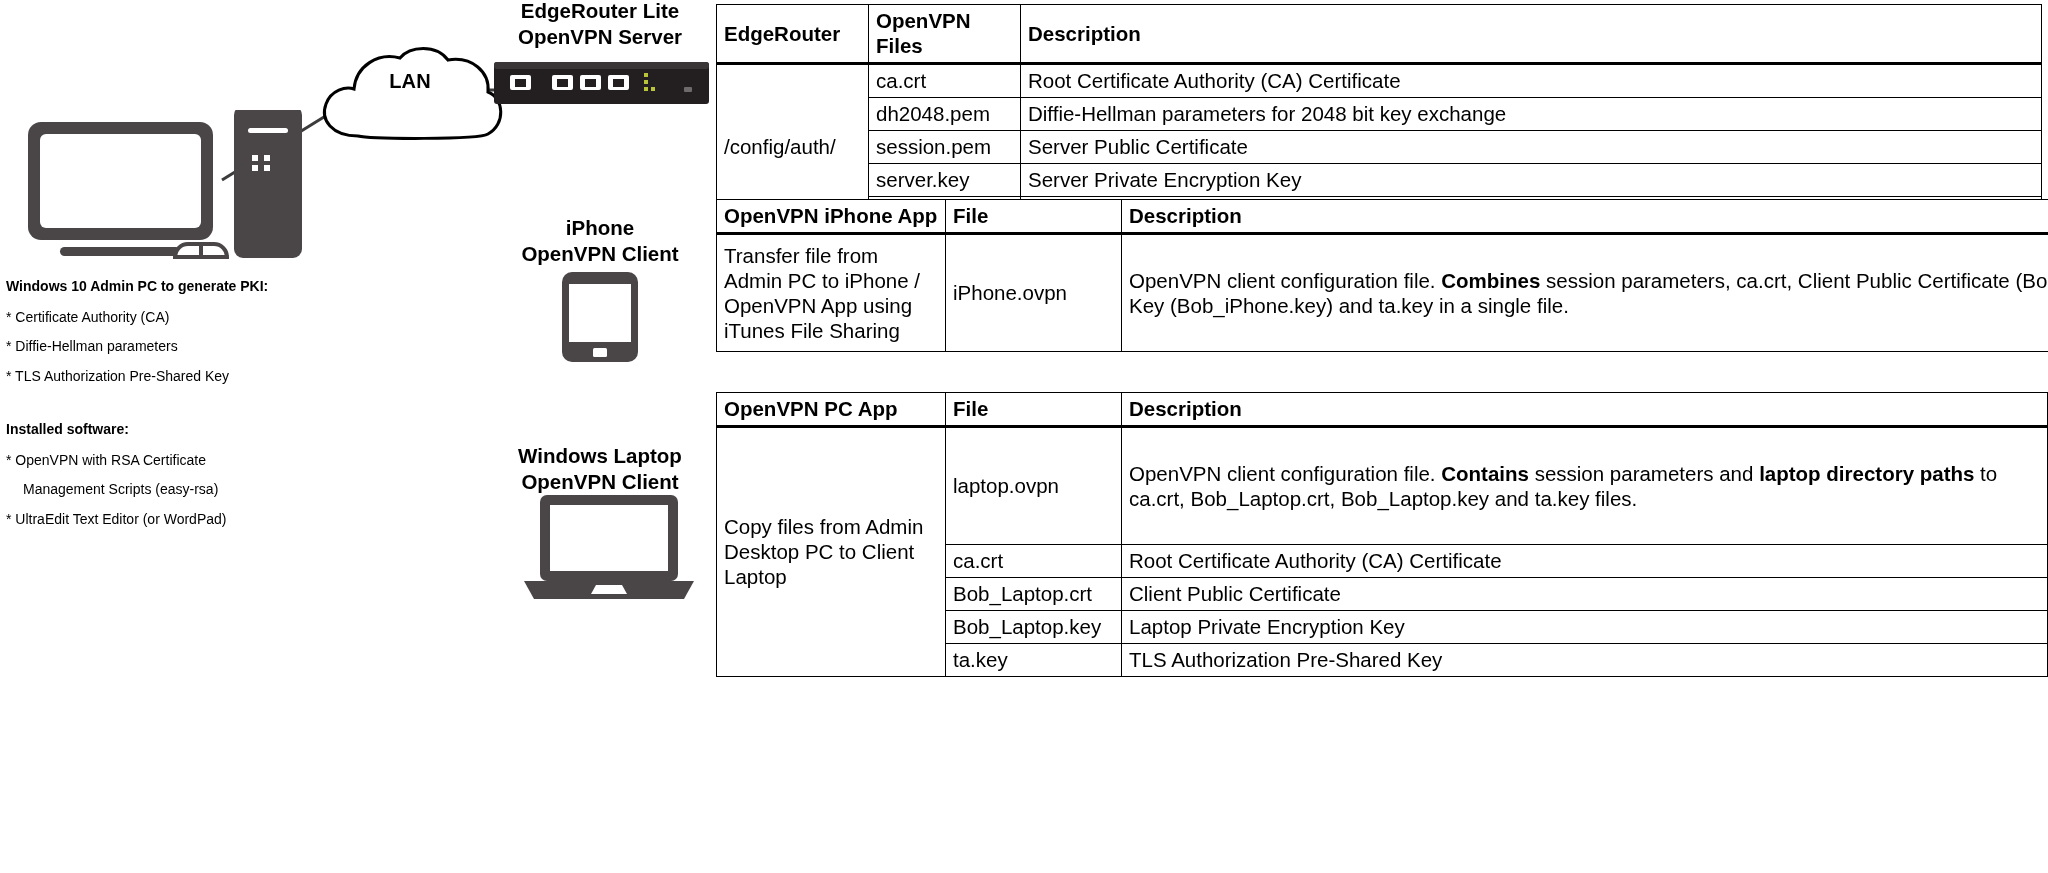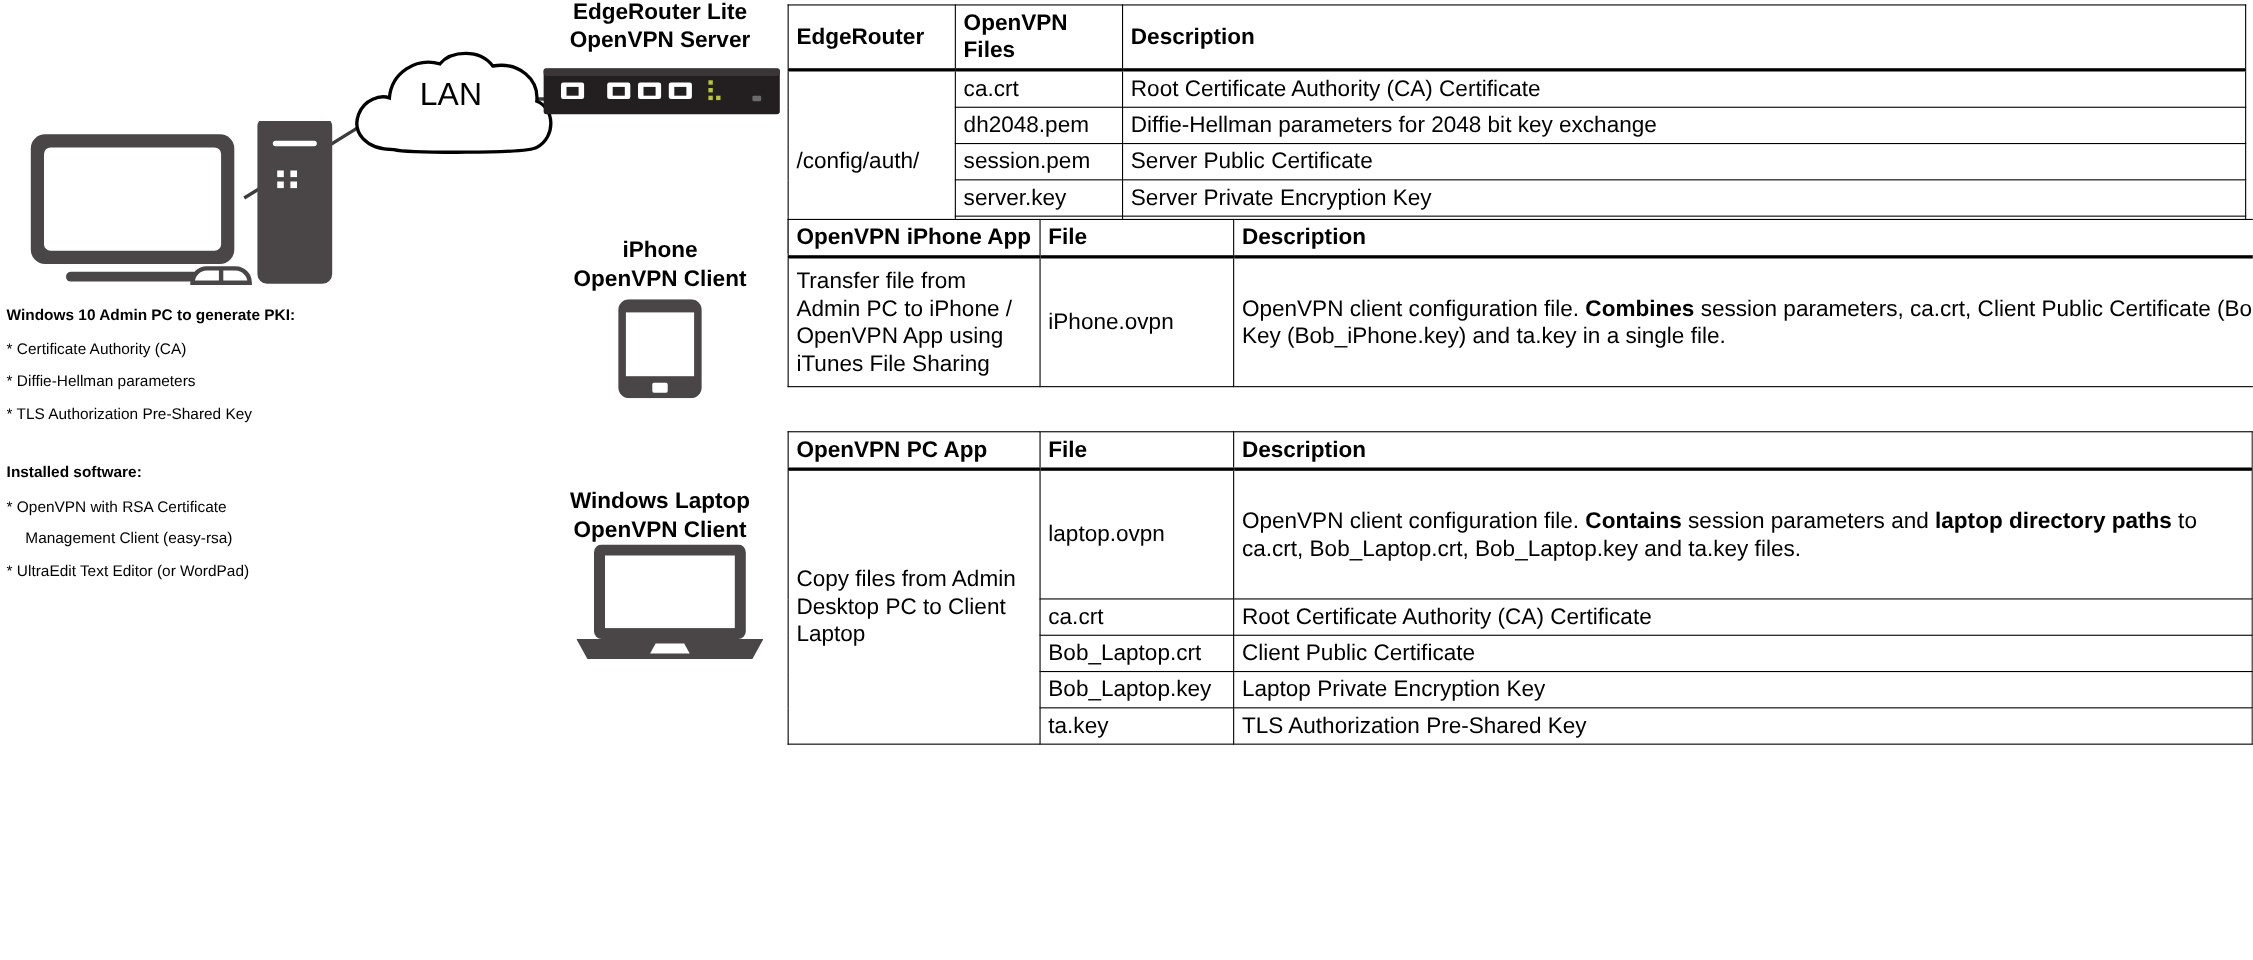--- a/index.html
+++ b/index.html
@@ -24,7 +24,7 @@
 
   #cloud-label {
     position:absolute; left:310px; top:70px; width:200px;
-    text-align:center; font-size:29px; font-weight:normal; letter-spacing:.2px;
+    text-align:center; font-size:20px; font-weight:bold; letter-spacing:.2px;
   }
 
   #admin-text {

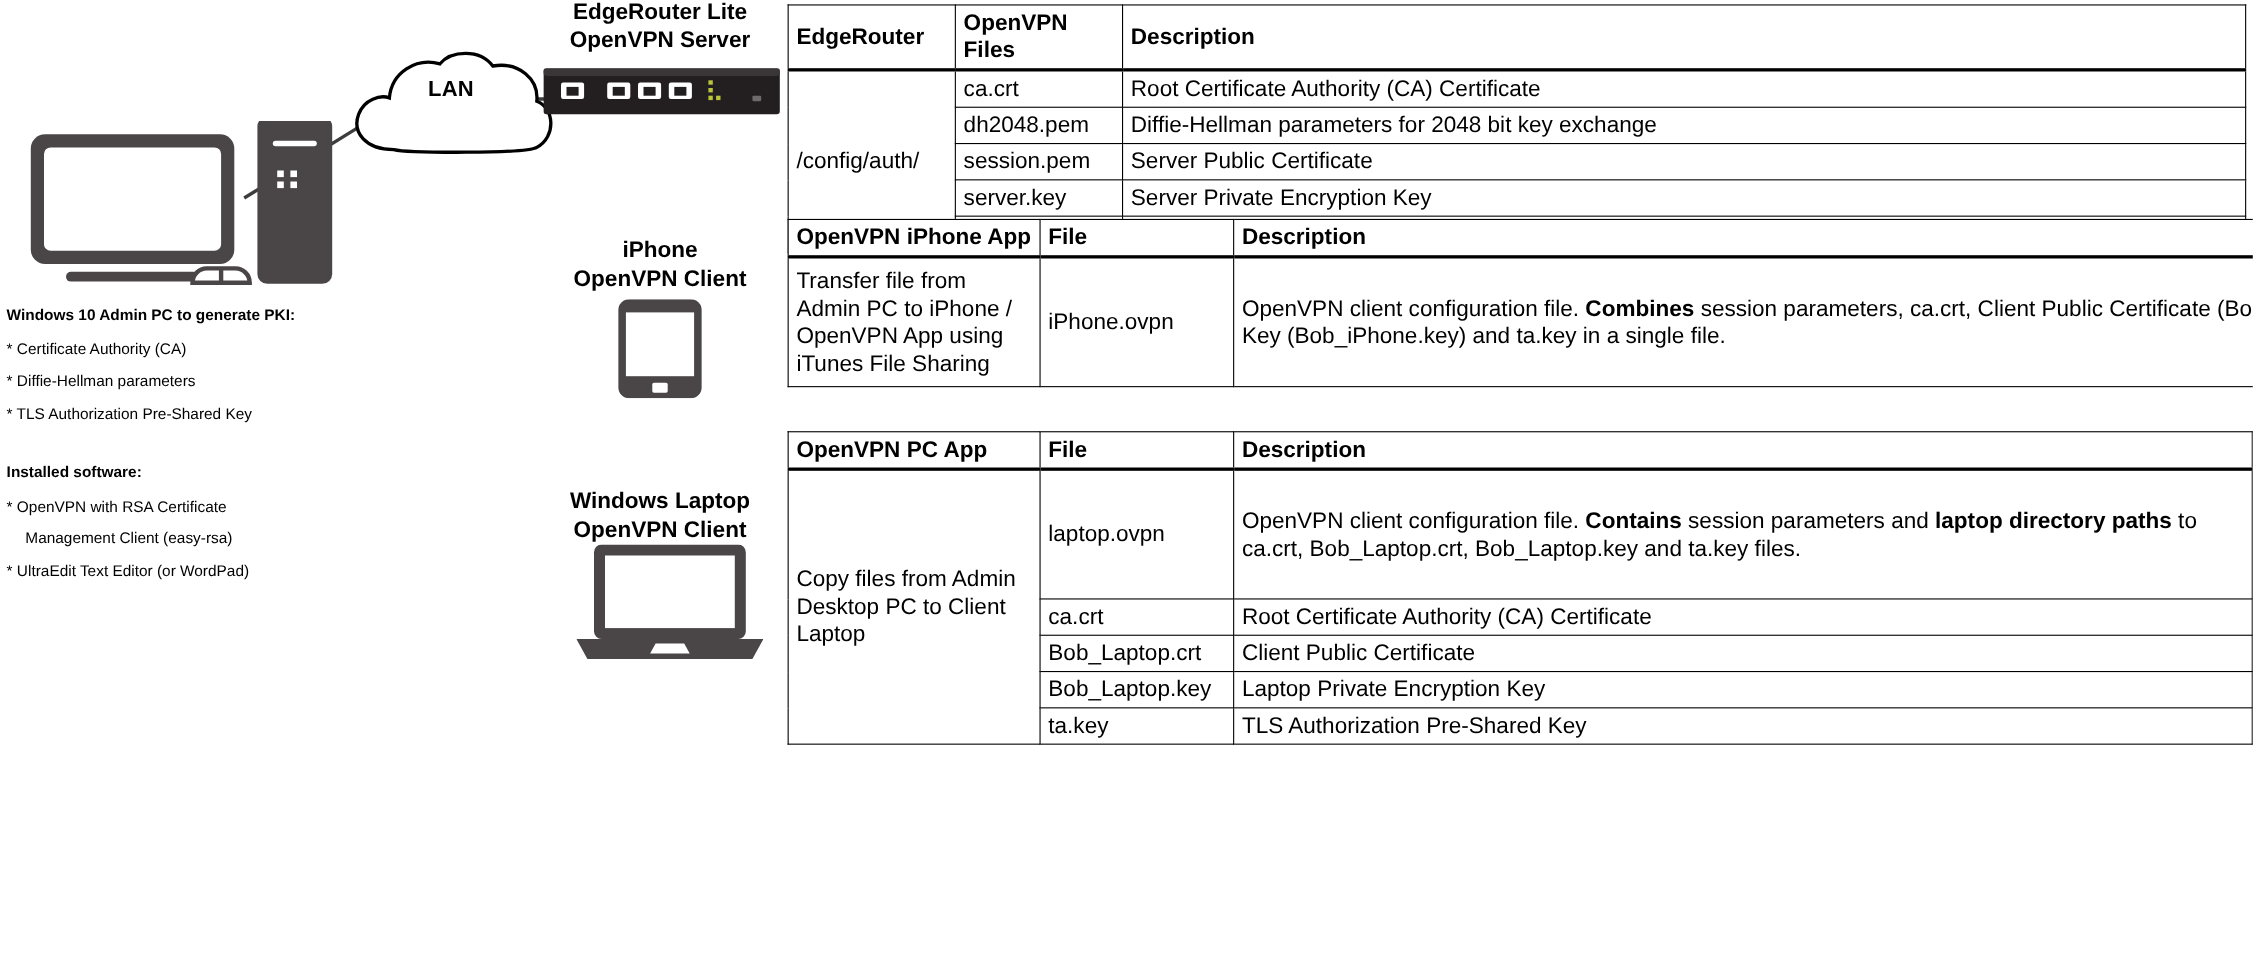--- a/index.html
+++ b/index.html
@@ -132,7 +132,7 @@
     <div class="hd">Installed software:</div>
     <div class="bullets">
       <div>* OpenVPN with RSA Certificate</div>
-      <div class="ind">Management Client (easy-rsa)</div>
+      <div class="ind">Management Scripts (easy-rsa)</div>
       <div>* UltraEdit Text Editor (or WordPad)</div>
     </div>
   </div>

